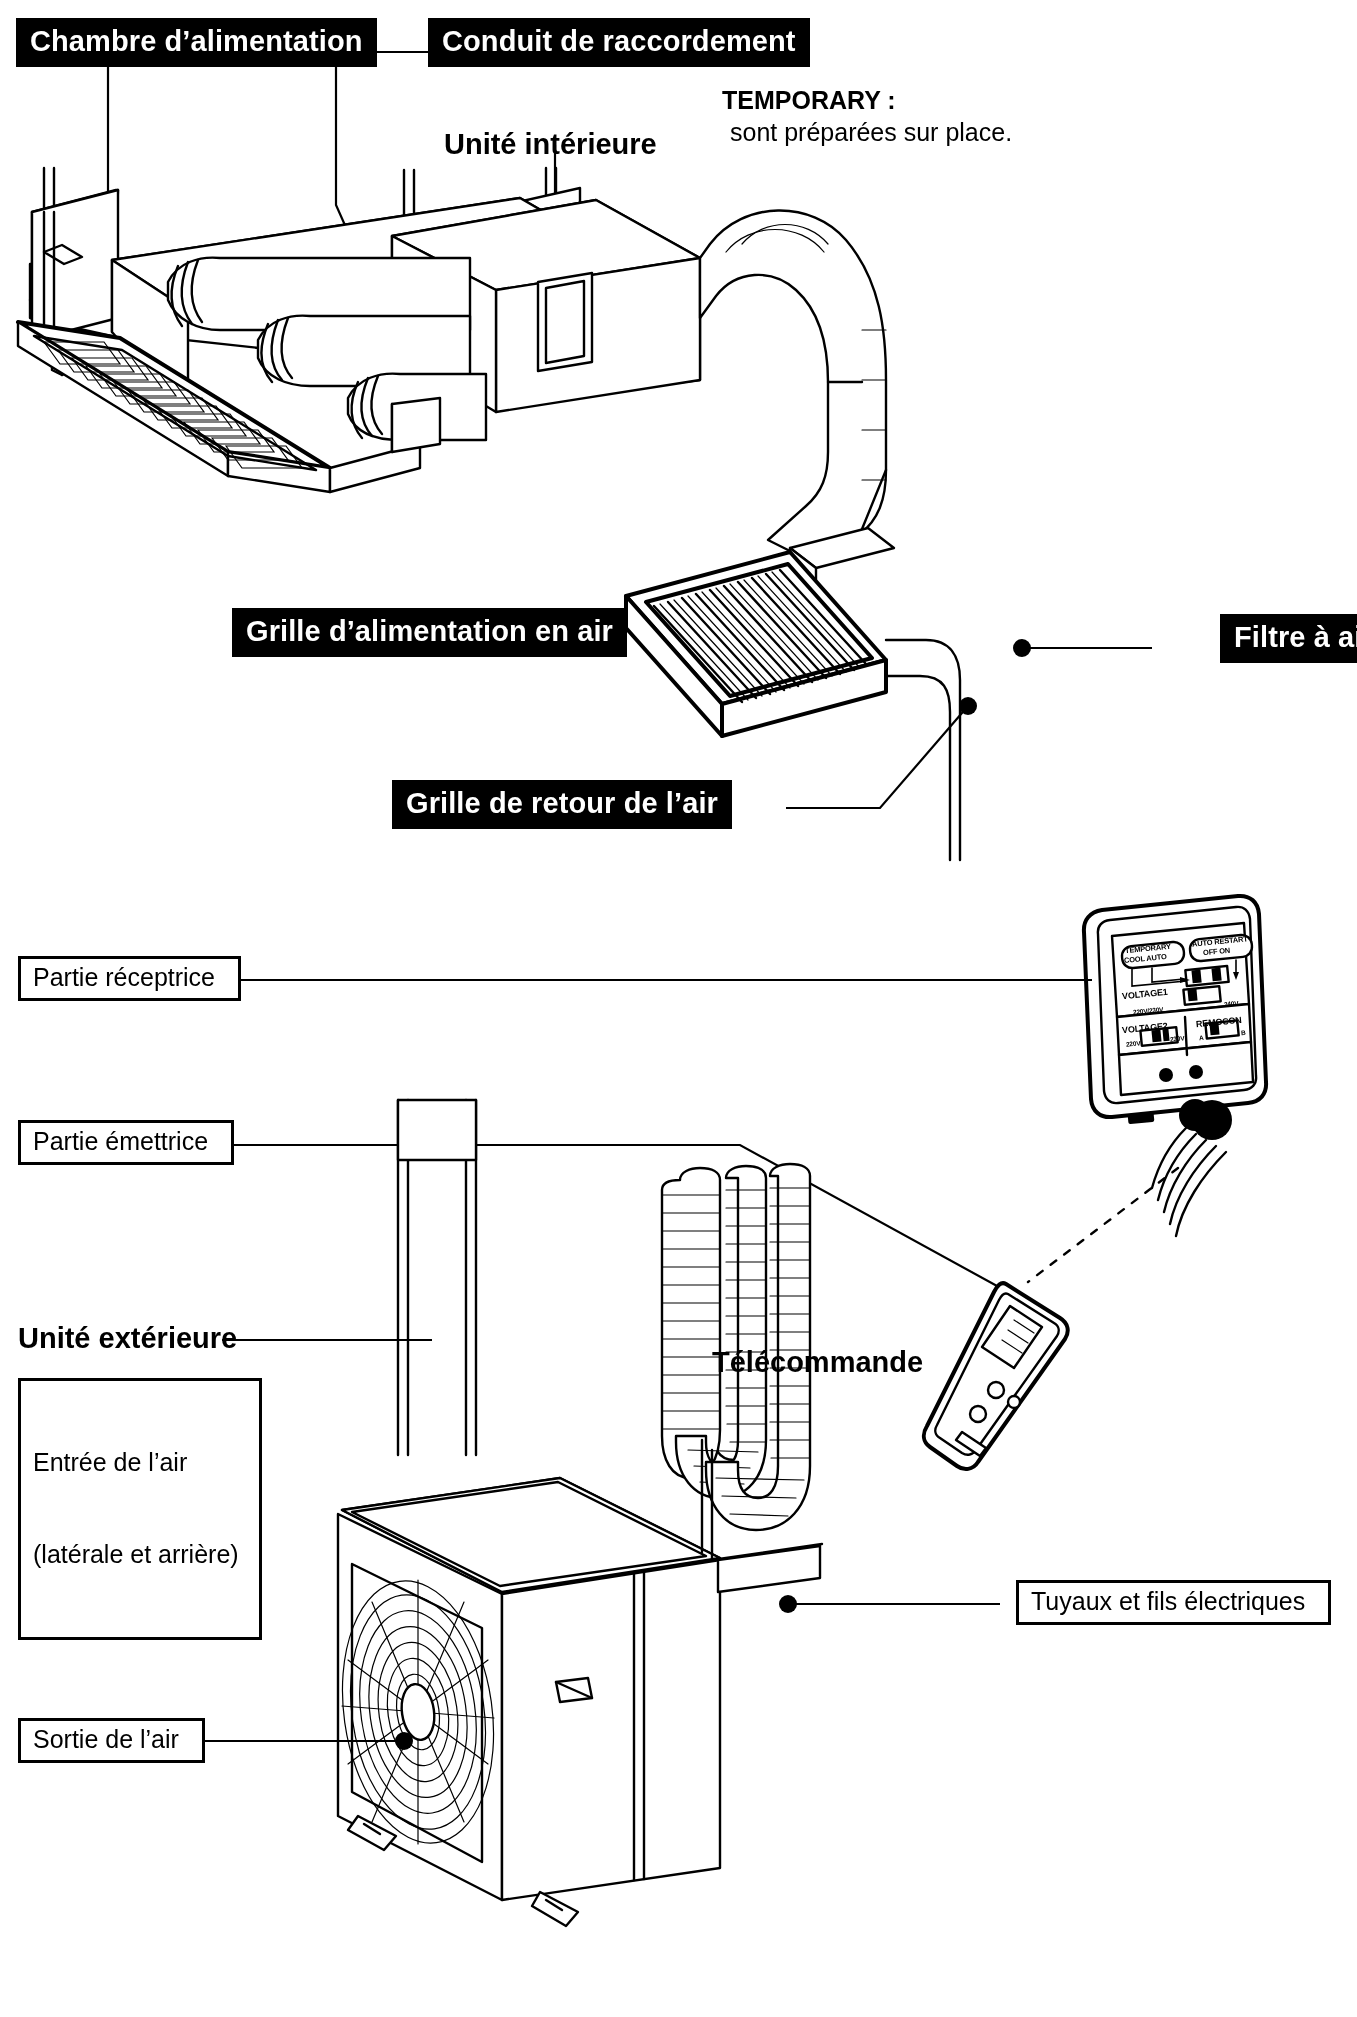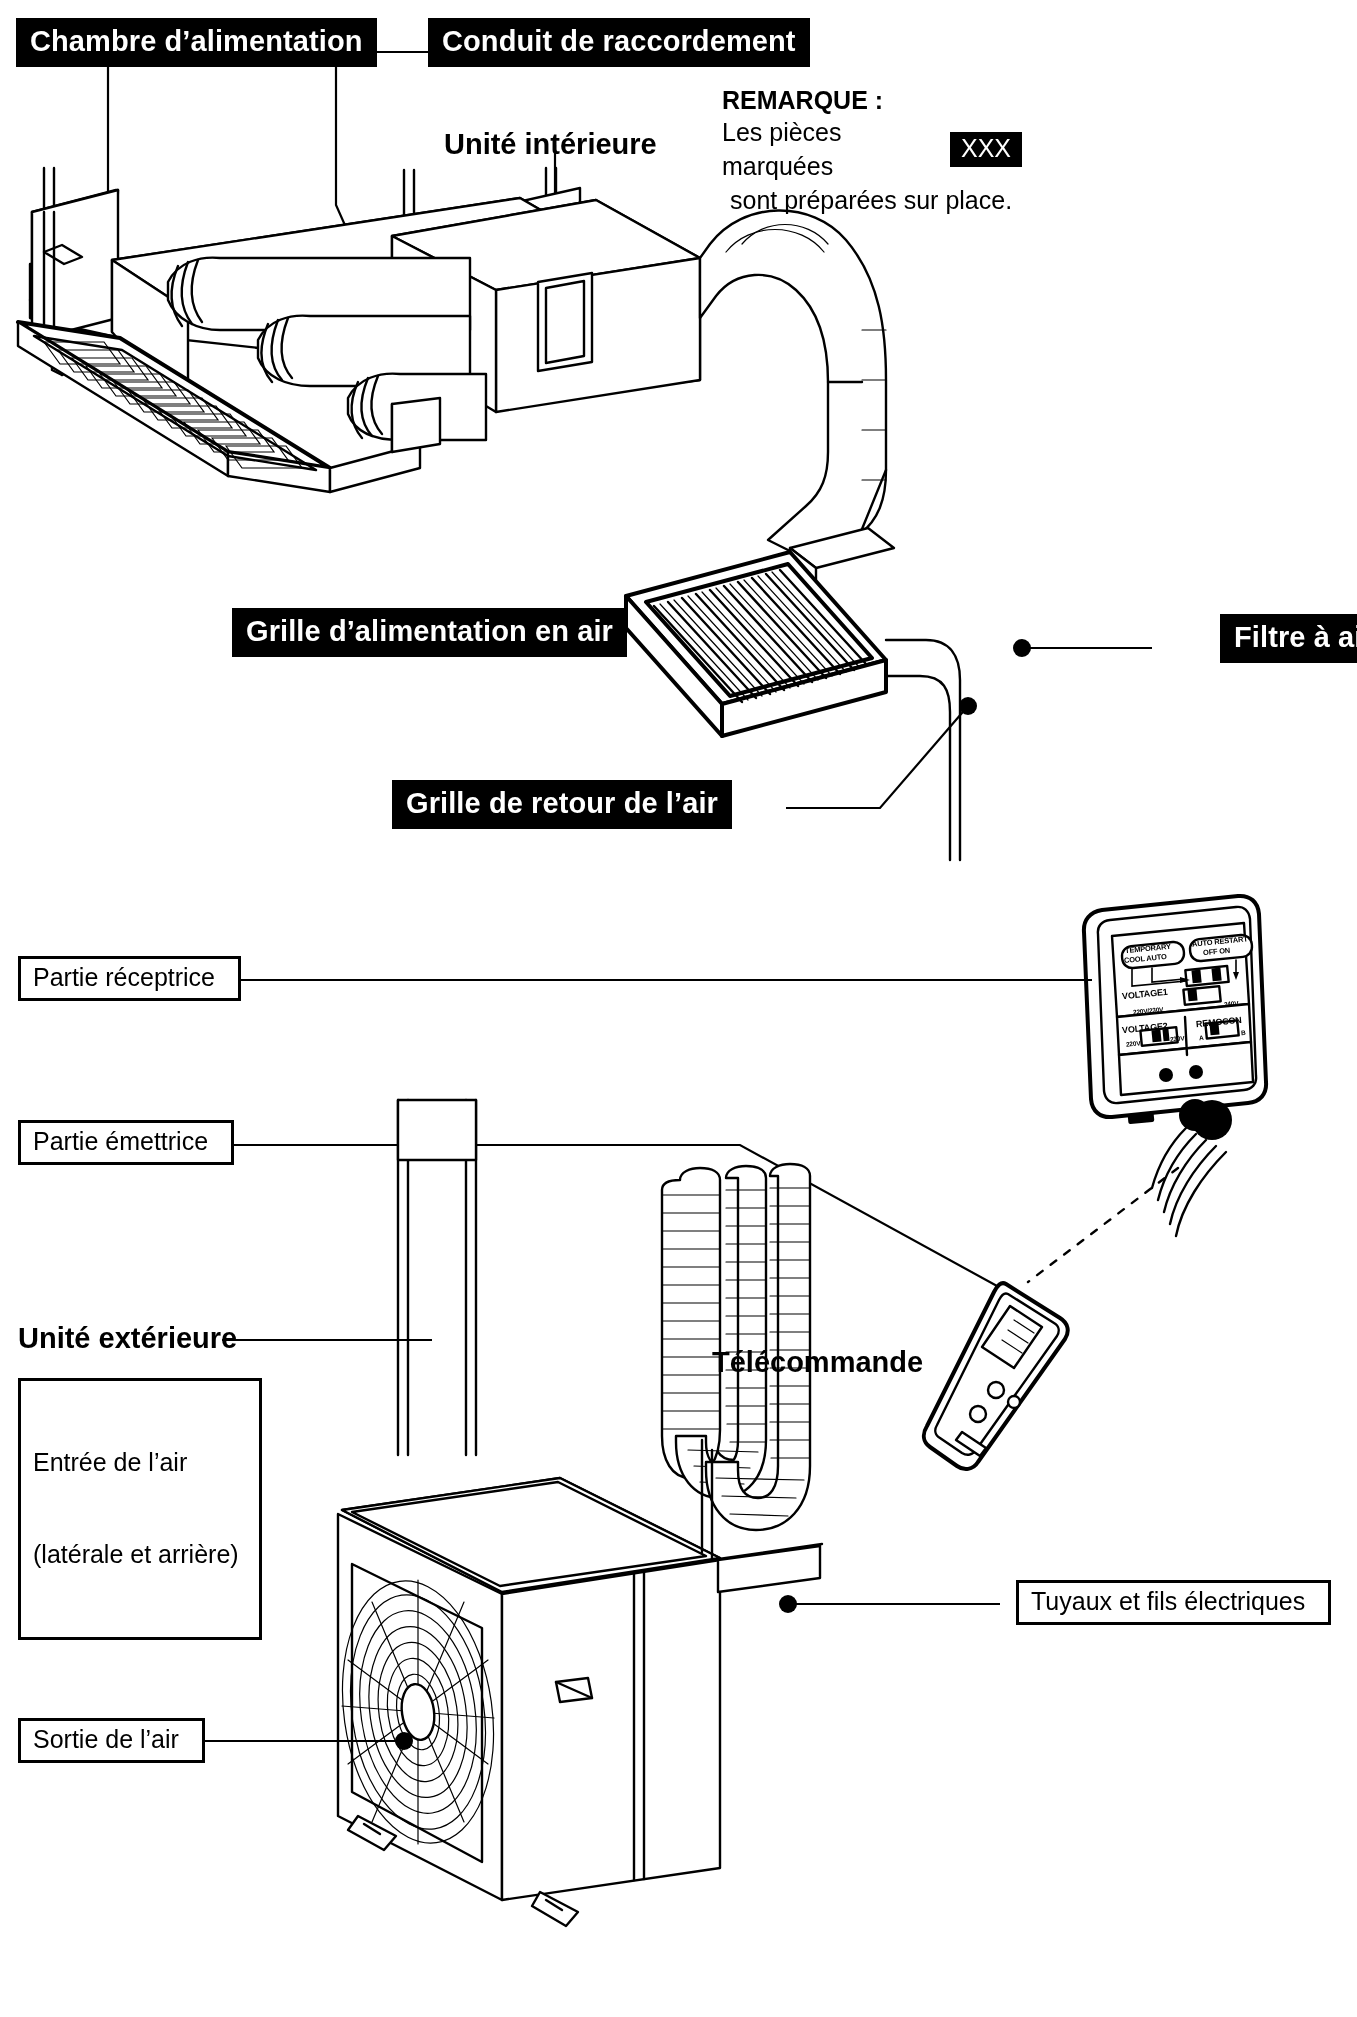--- a/index.html
+++ b/index.html
@@ -487,7 +487,7 @@
   <div class="lbl lbl-bold" style="left:444px;top:100px;">Unité intérieure</div>
 
   <div class="note" style="left:722px;top:86px;width:300px;">
-    <div class="note-title">REMARQUE :</div>
+    <div class="note-title">TEMPORARY :</div>
     <div class="note-body">
       <div class="note-row">
         <span>Les pièces marquées</span>

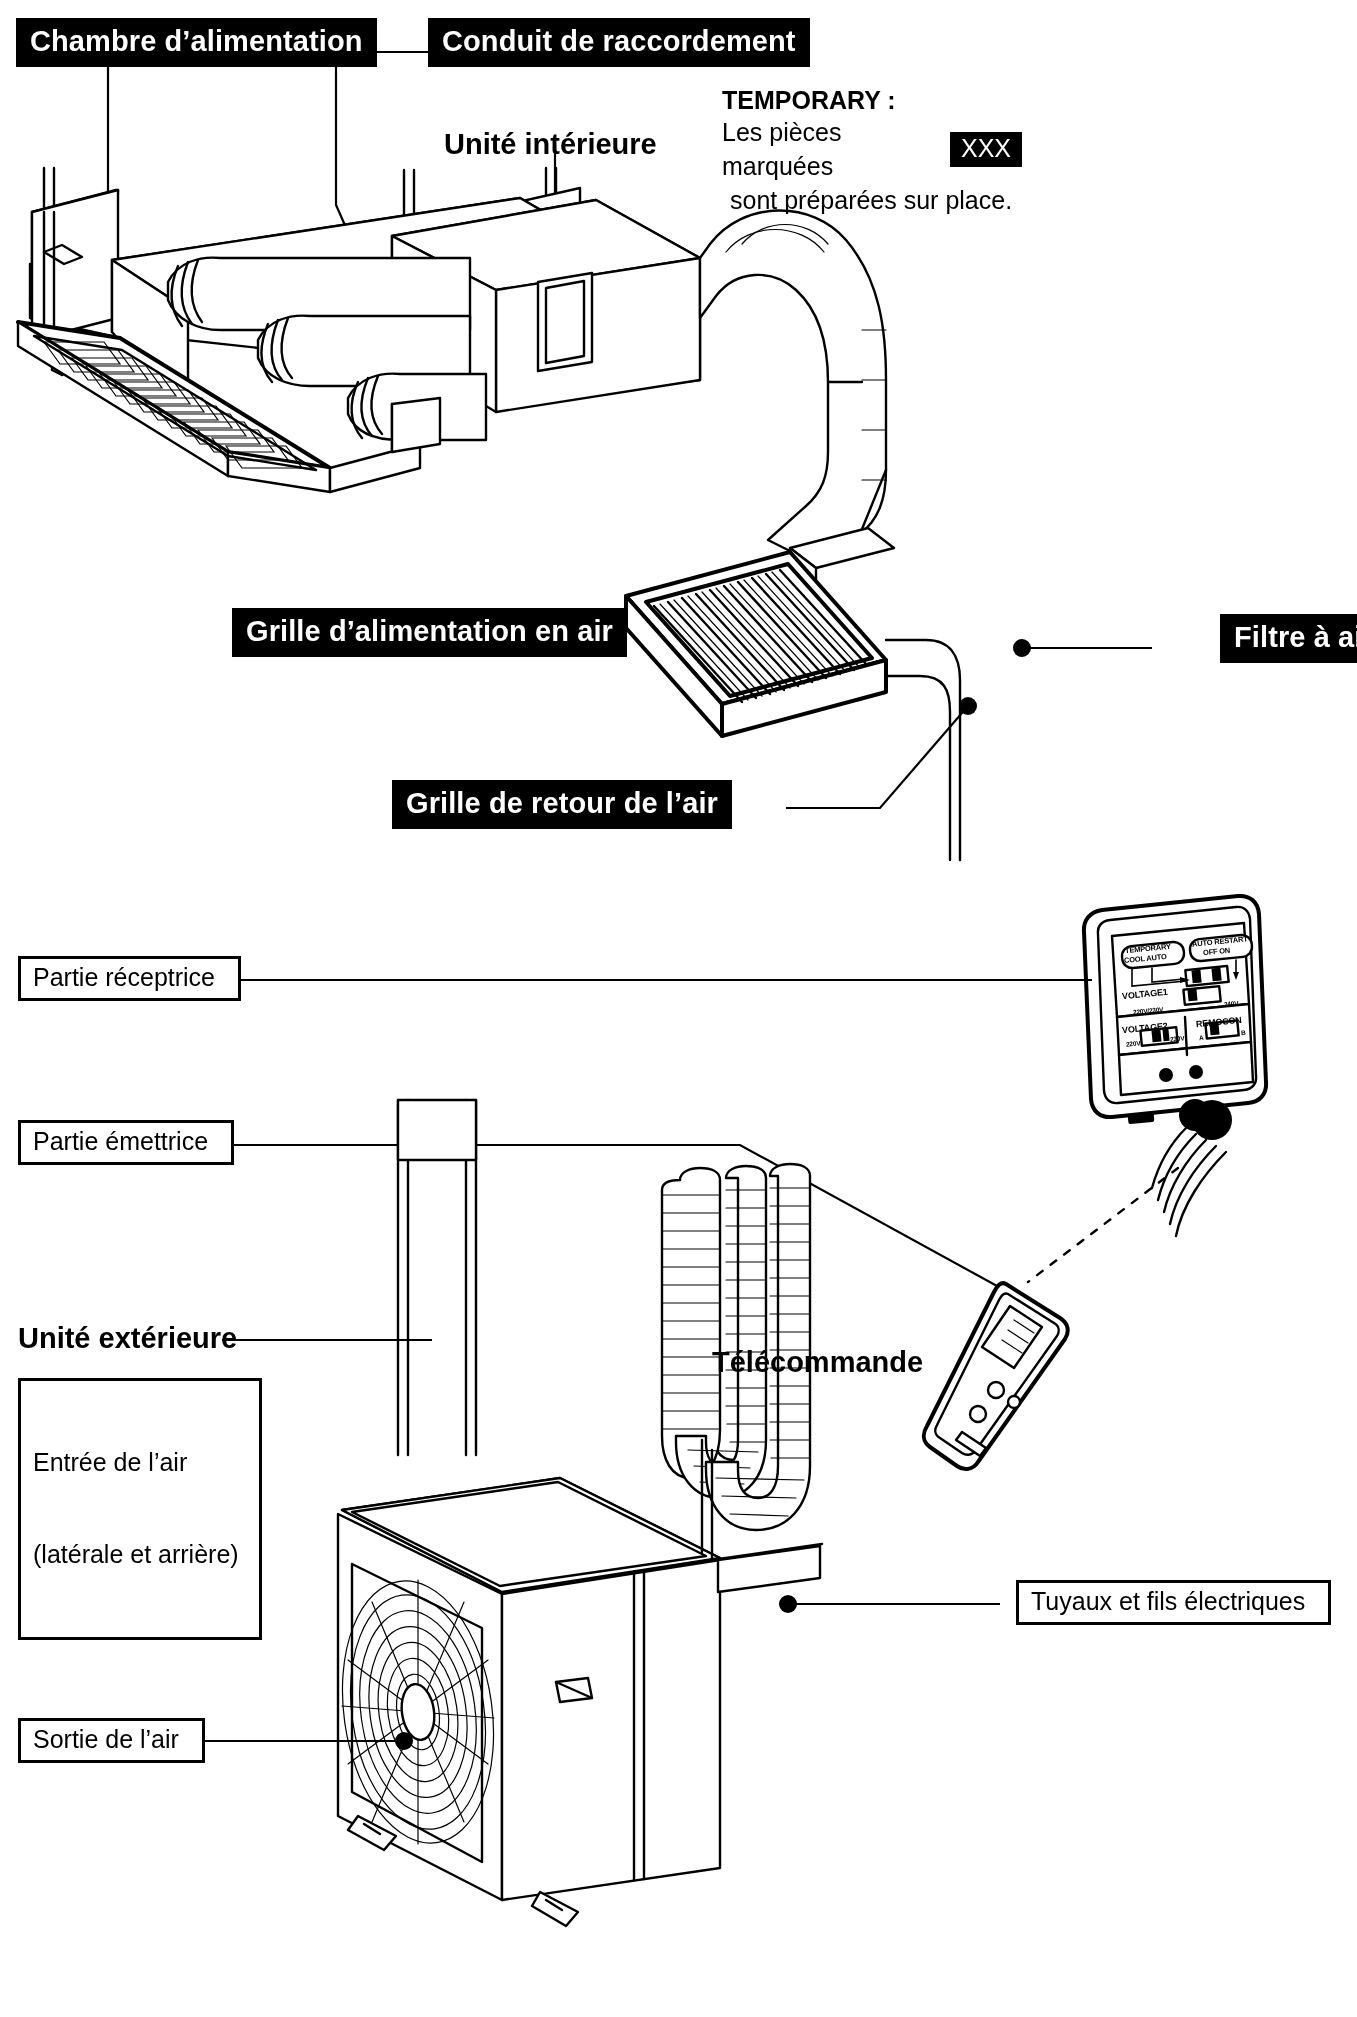--- a/index.html
+++ b/index.html
@@ -489,10 +489,6 @@
   <div class="note" style="left:722px;top:86px;width:300px;">
     <div class="note-title">TEMPORARY :</div>
     <div class="note-body">
-      <div class="note-row">
-        <span>Les pièces marquées</span>
-        <span class="note-chip">XXX</span>
-      </div>
       <div class="note-line2">sont préparées sur place.</div>
     </div>
   </div>

